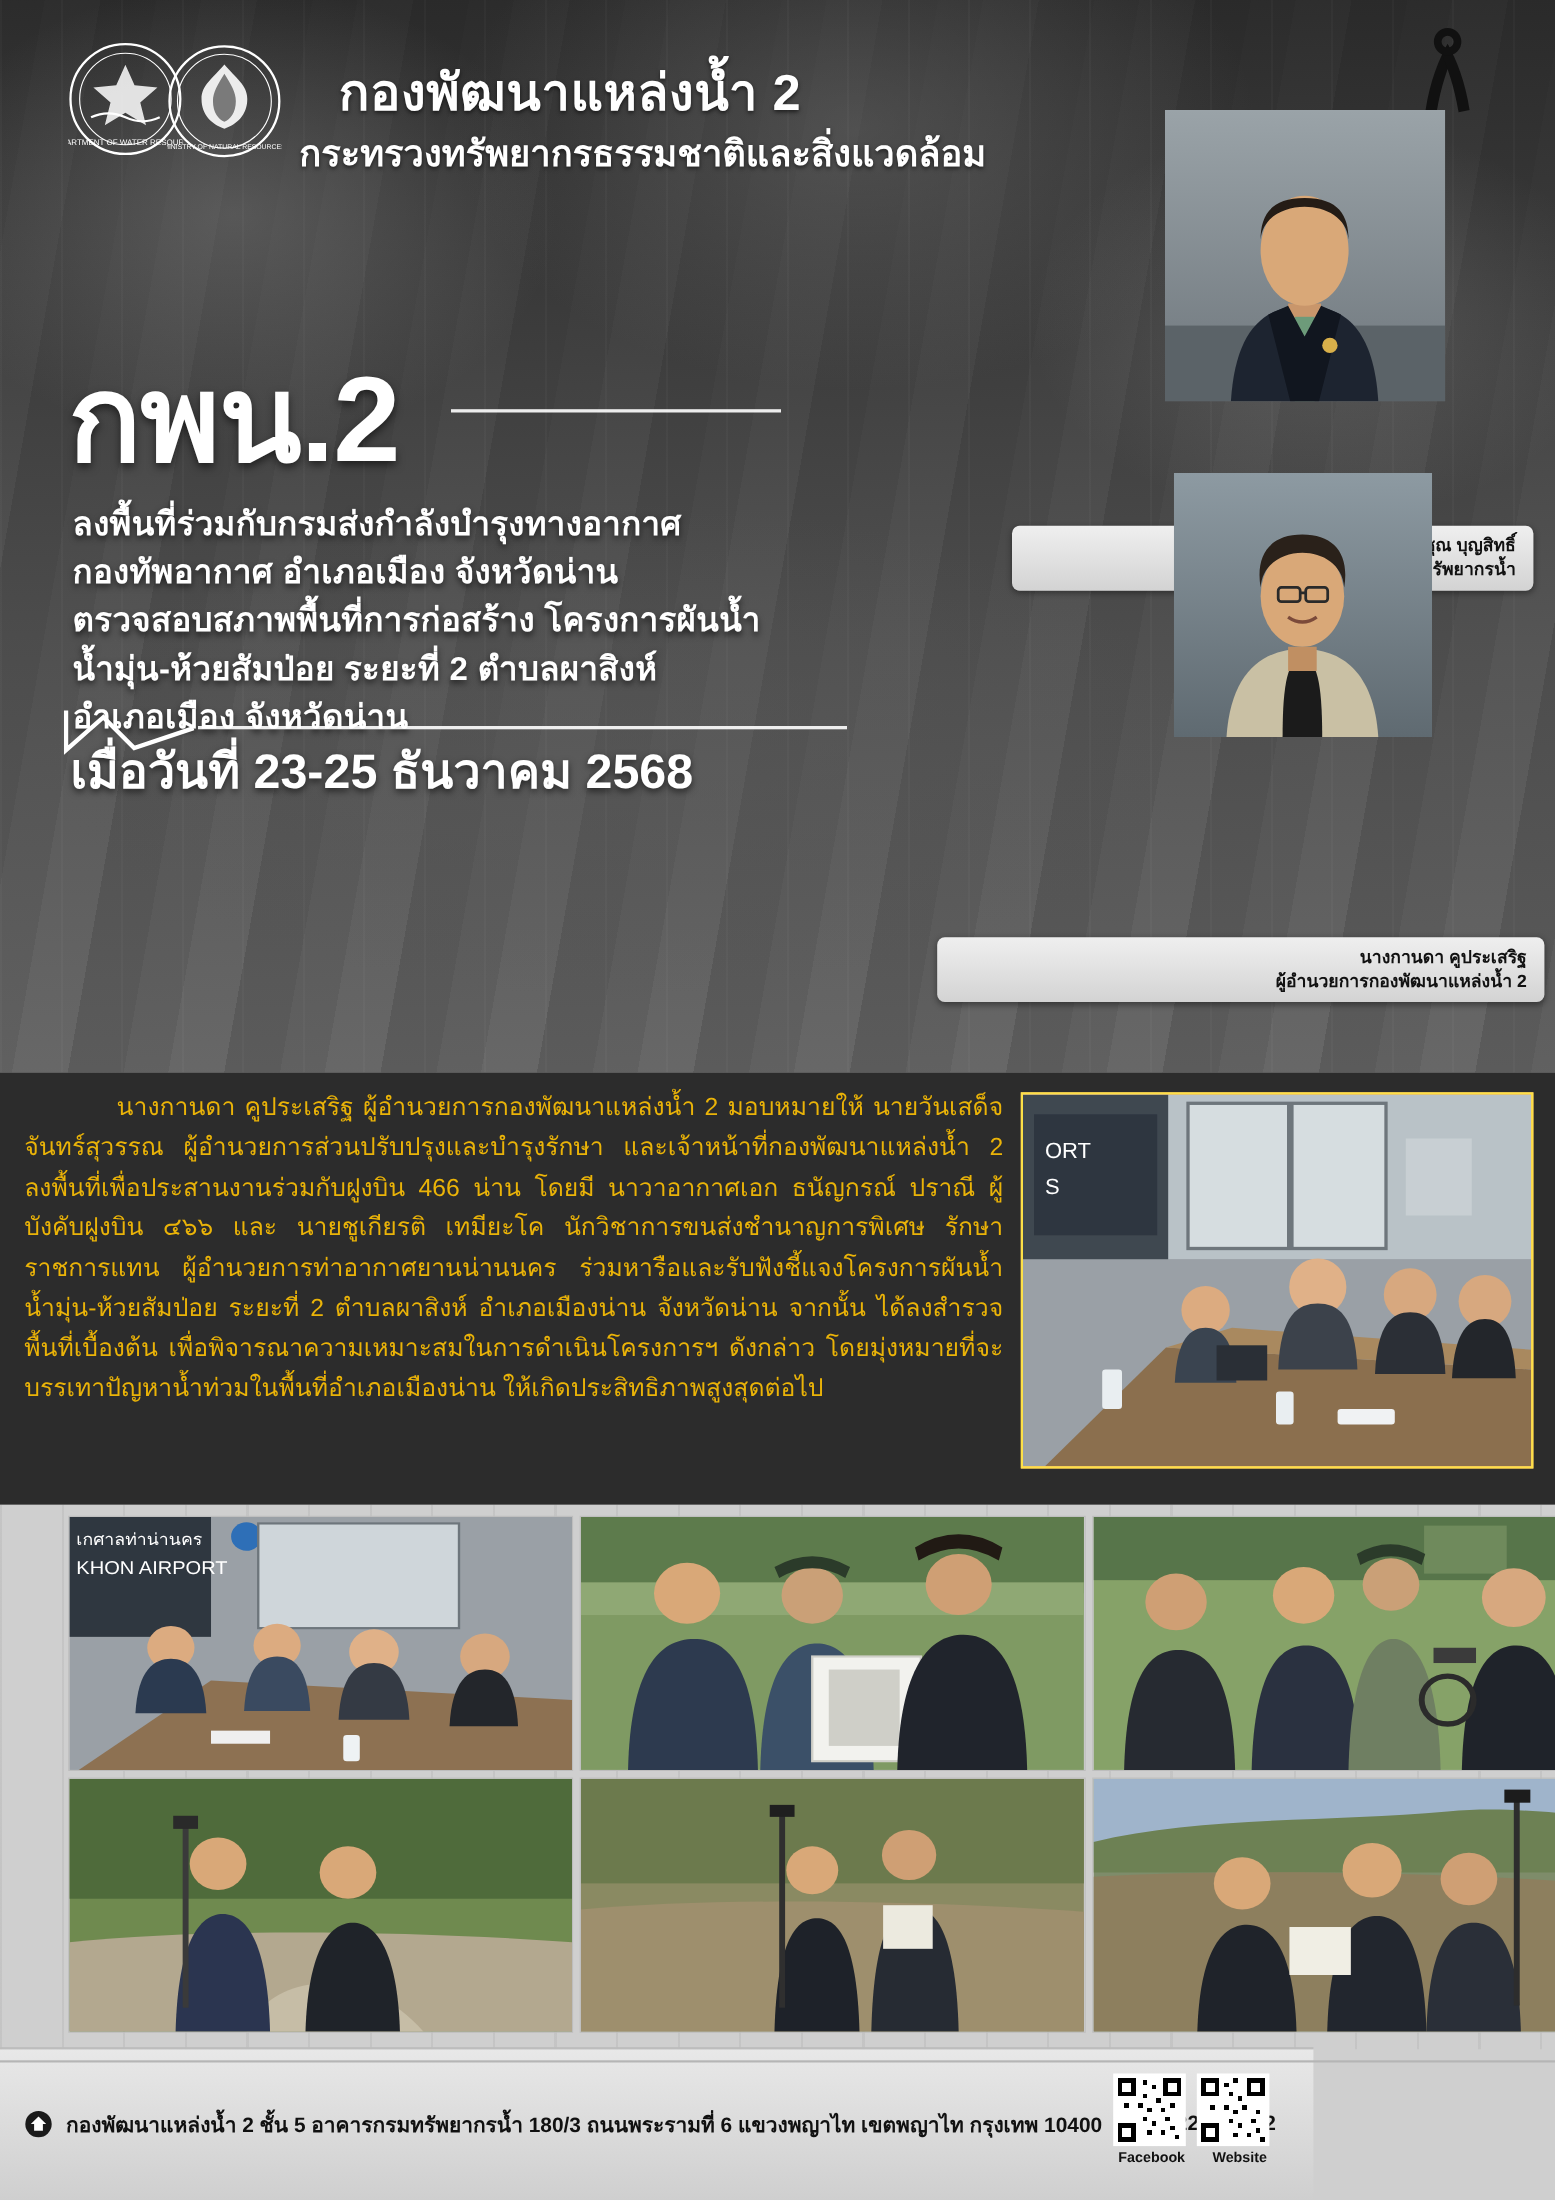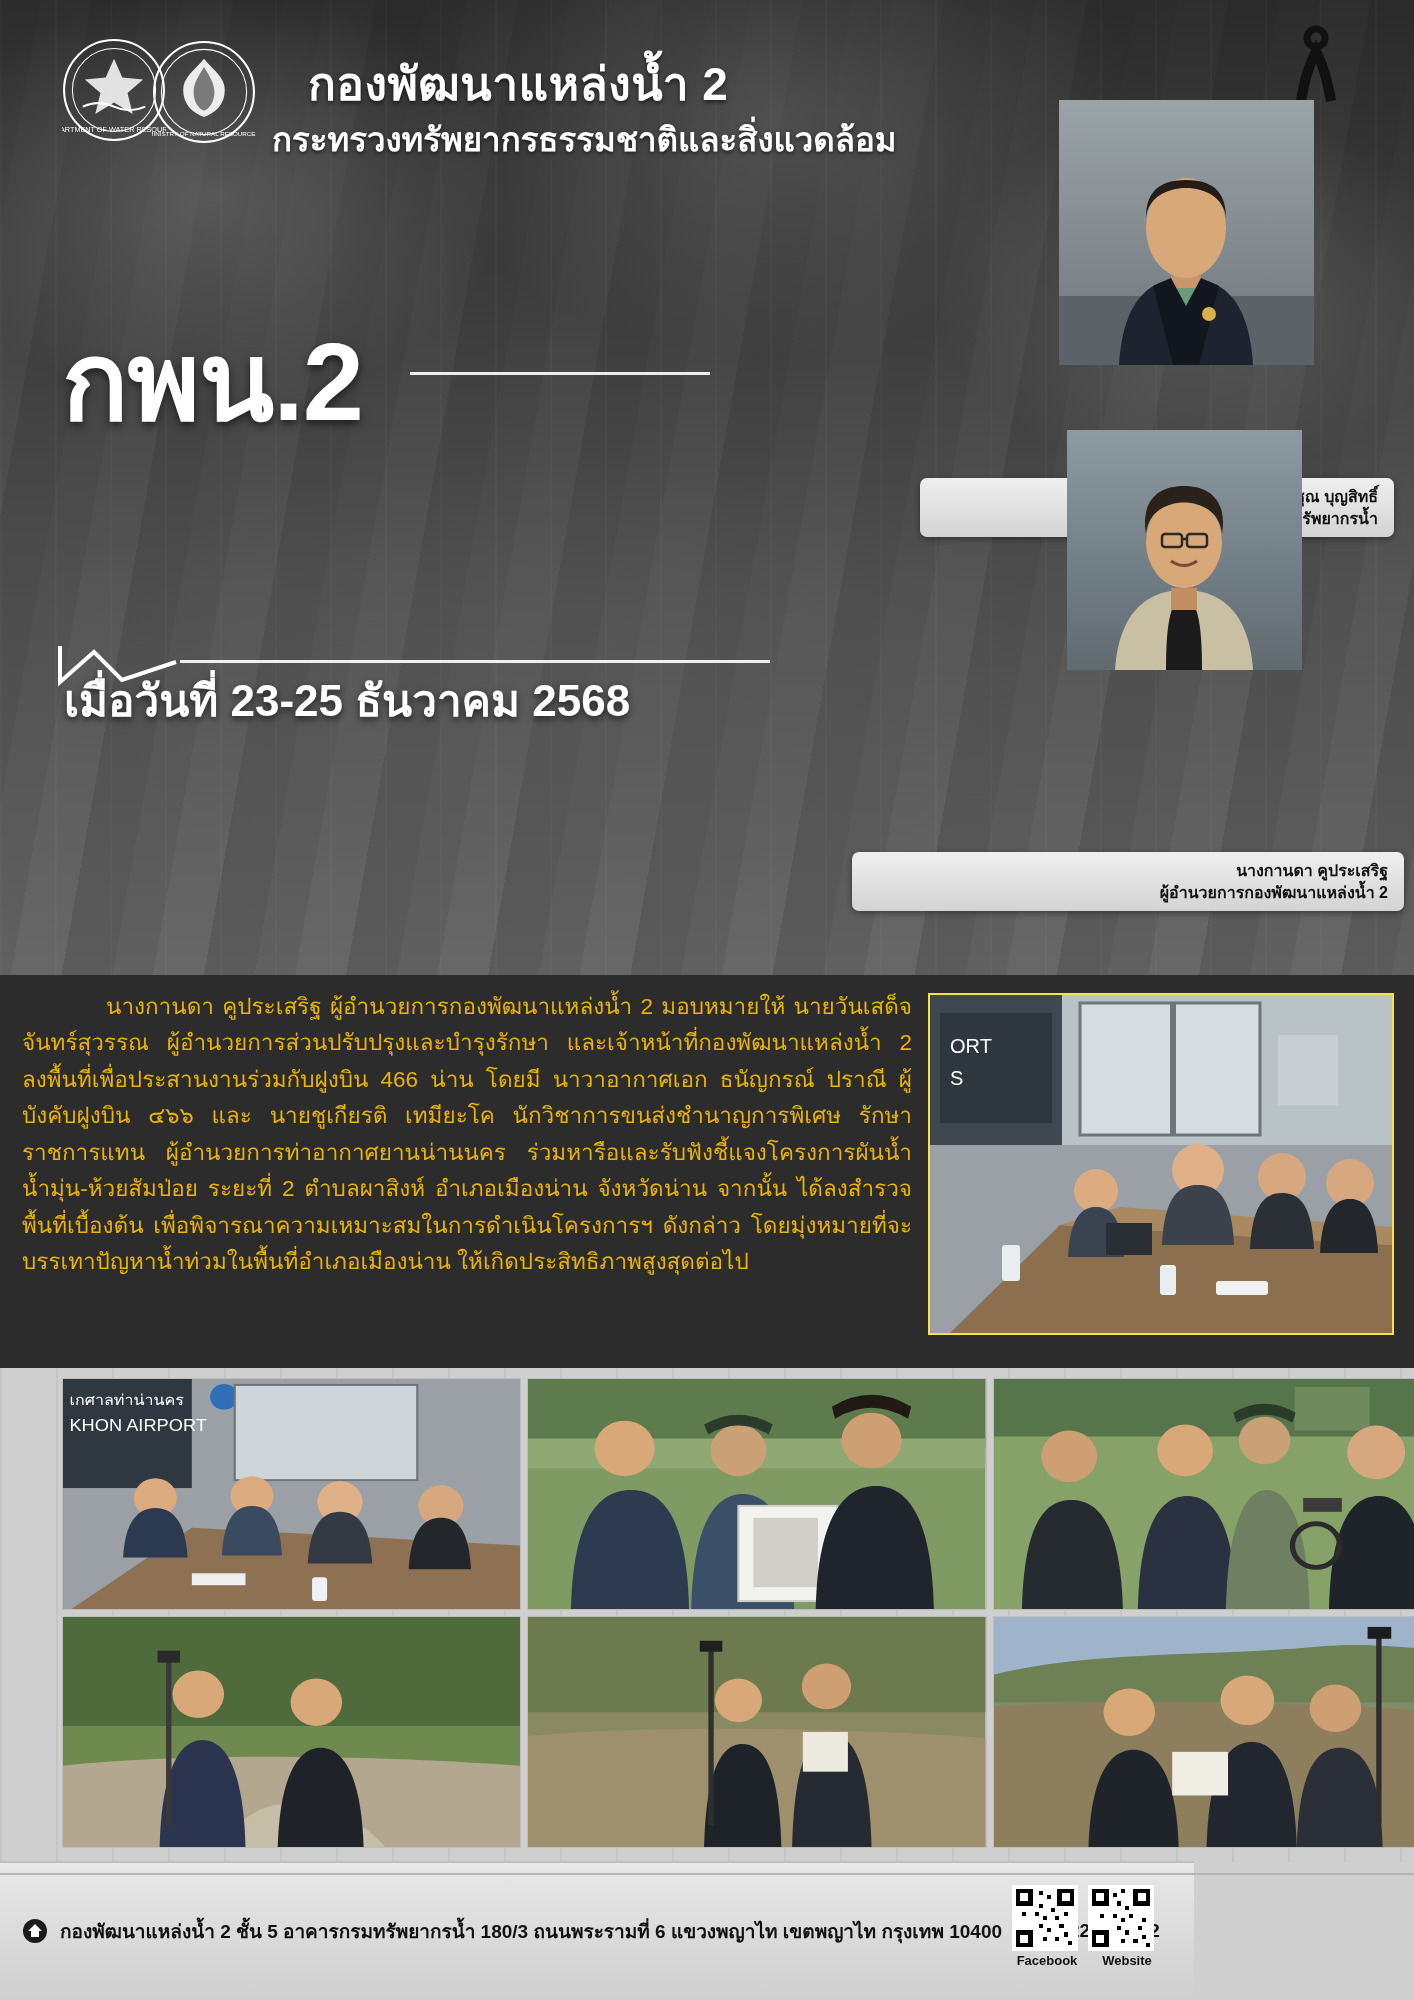--- a/index.html
+++ b/index.html
@@ -242,6 +242,13 @@
   <div class="kpn">กพน.2</div>
   <div class="kpn-rule"></div>
 
+  <div class="lead">
+    <div>ลงพื้นที่ร่วมกับกรมส่งกำลังบำรุงทางอากาศ</div>
+    <div>กองทัพอากาศ อำเภอเมือง จังหวัดน่าน</div>
+    <div>ตรวจสอบสภาพพื้นที่การก่อสร้าง โครงการผันน้ำ</div>
+    <div>น้ำมุ่น-ห้วยสัมป่อย ระยะที่ 2 ตำบลผาสิงห์</div>
+    <div>อำเภอเมือง จังหวัดน่าน</div>
+  </div>
 
   <div class="zigzag">
     <svg viewBox="0 0 120 50">

